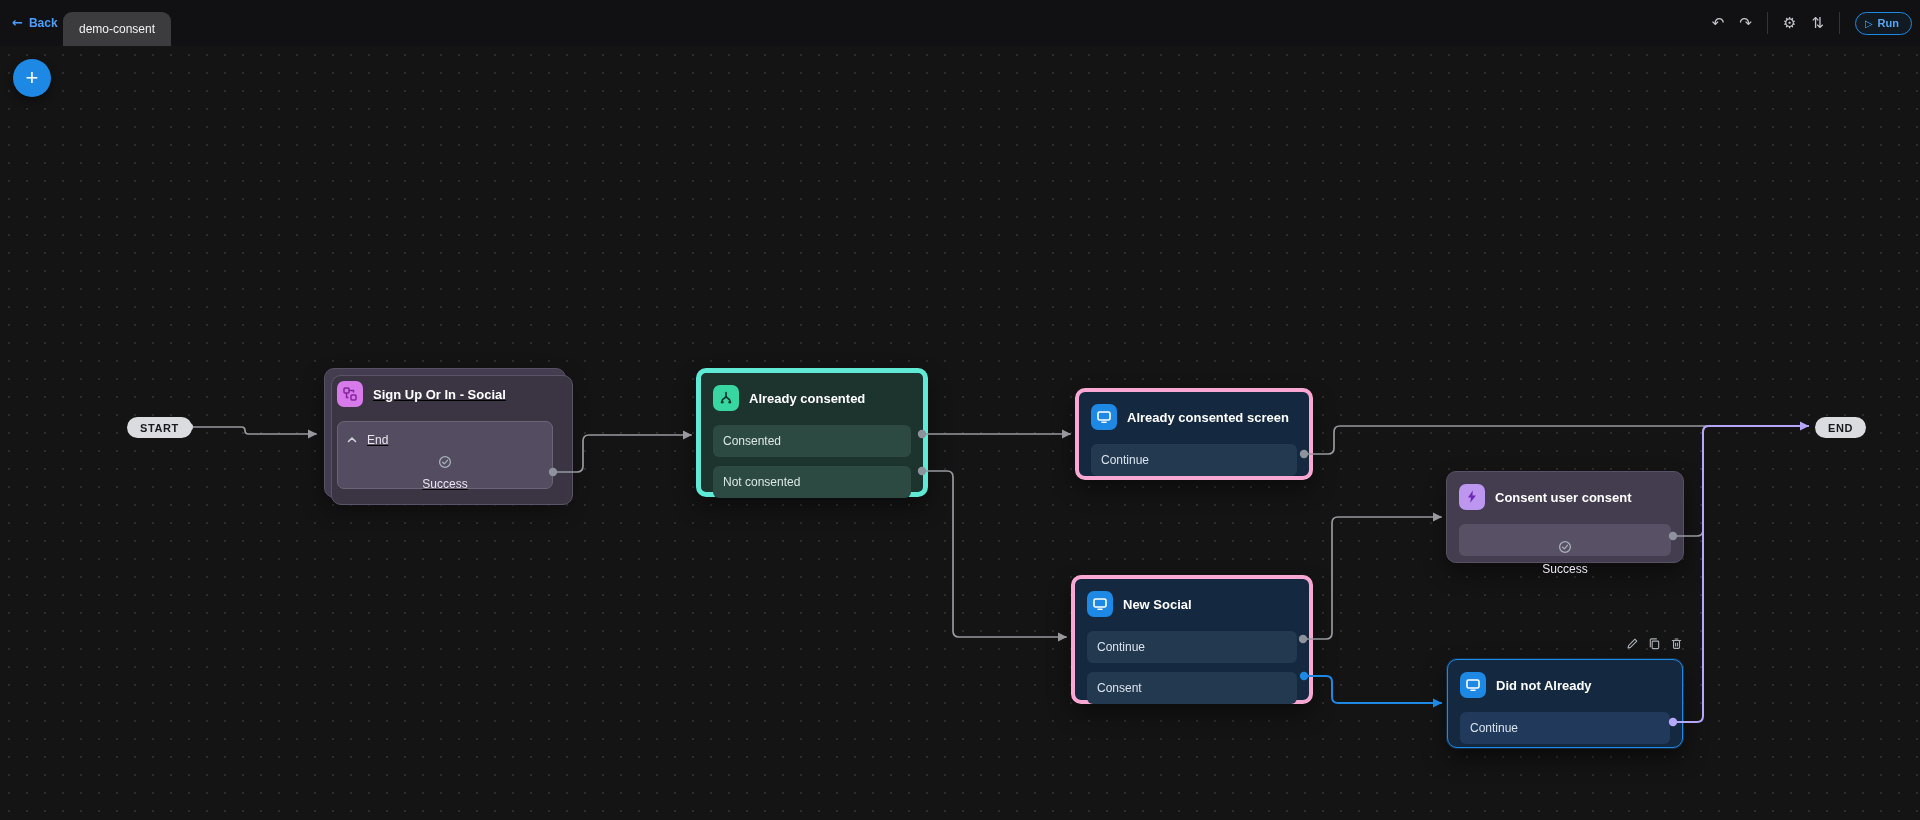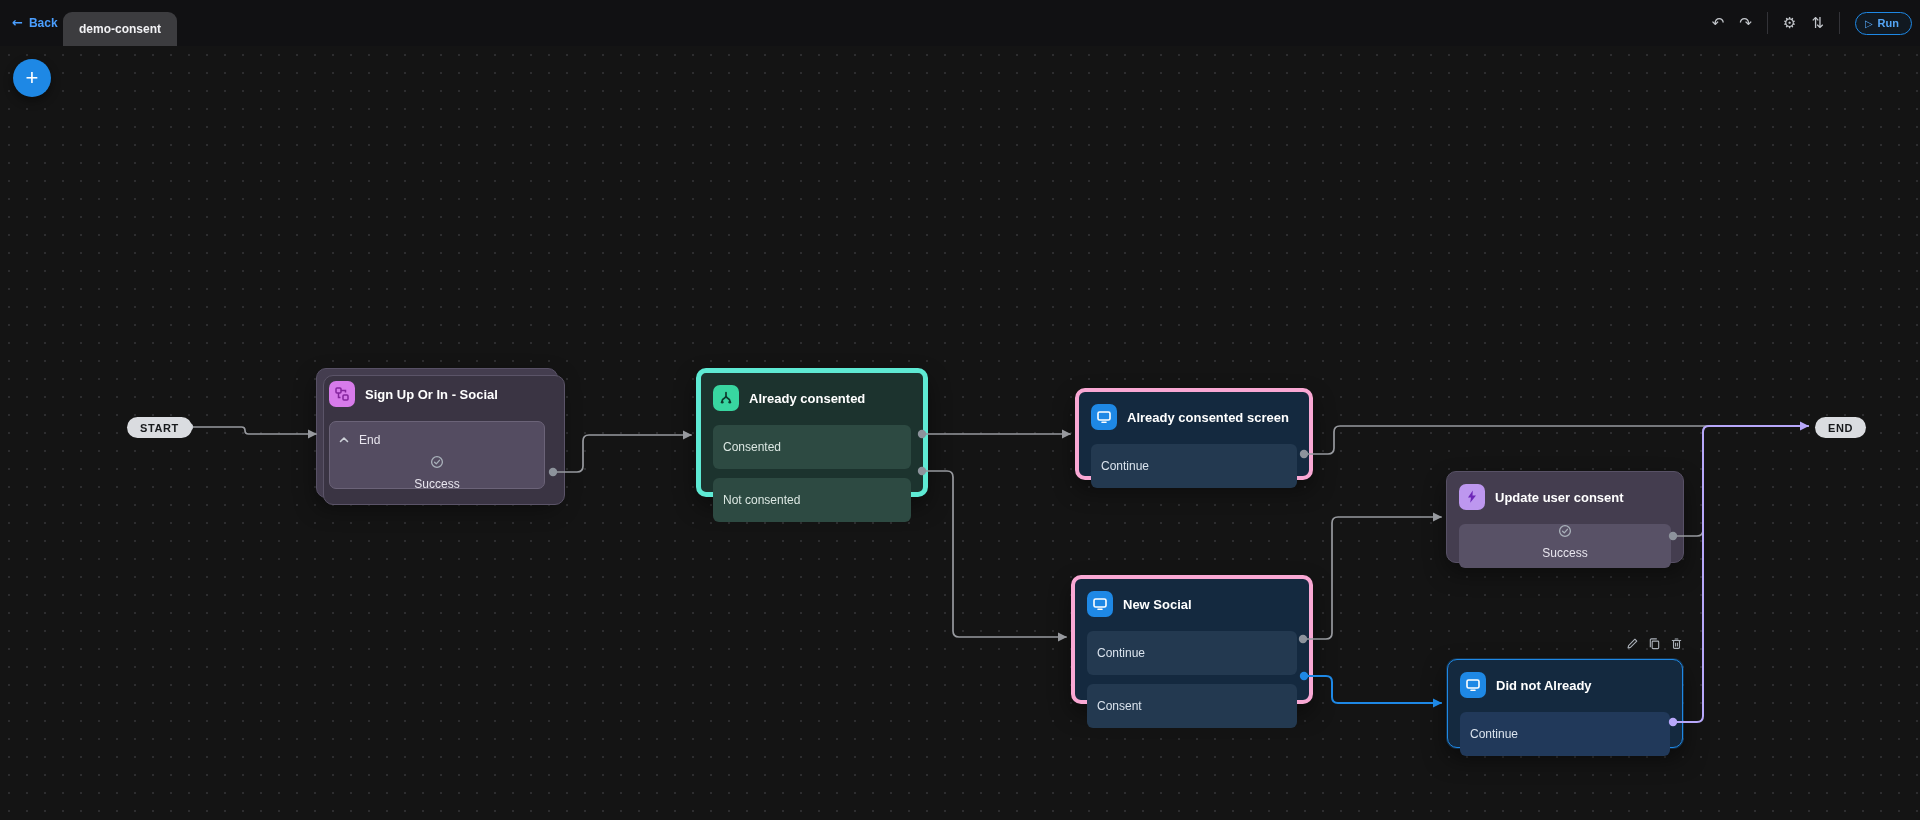--- a/index.html
+++ b/index.html
@@ -12,7 +12,7 @@
     color:#4b9fff; font-size:12px; font-weight:600; cursor:pointer; }
   .back-link .uni { font-family:"DejaVu Sans", sans-serif; font-size:13px; }
   .flow-tab { position:absolute; left:63px; top:12px; height:34px; padding:0 16px; background:#3c3c3f;
-    border-radius:9px 9px 0 0; display:flex; align-items:center; color:#f2f2f4; font-size:12px; font-weight:700; }
+    border-radius:9px 9px 0 0; display:flex; align-items:center; color:#f2f2f4; font-size:12px; font-weight:400; }
   .topbar-right { position:absolute; right:8px; top:0; height:46px; display:flex; align-items:center; gap:15px; }
   .tb-icon { color:#c3c6cb; font-family:"DejaVu Sans", sans-serif; font-size:15px; line-height:1;
     cursor:pointer; user-select:none; }

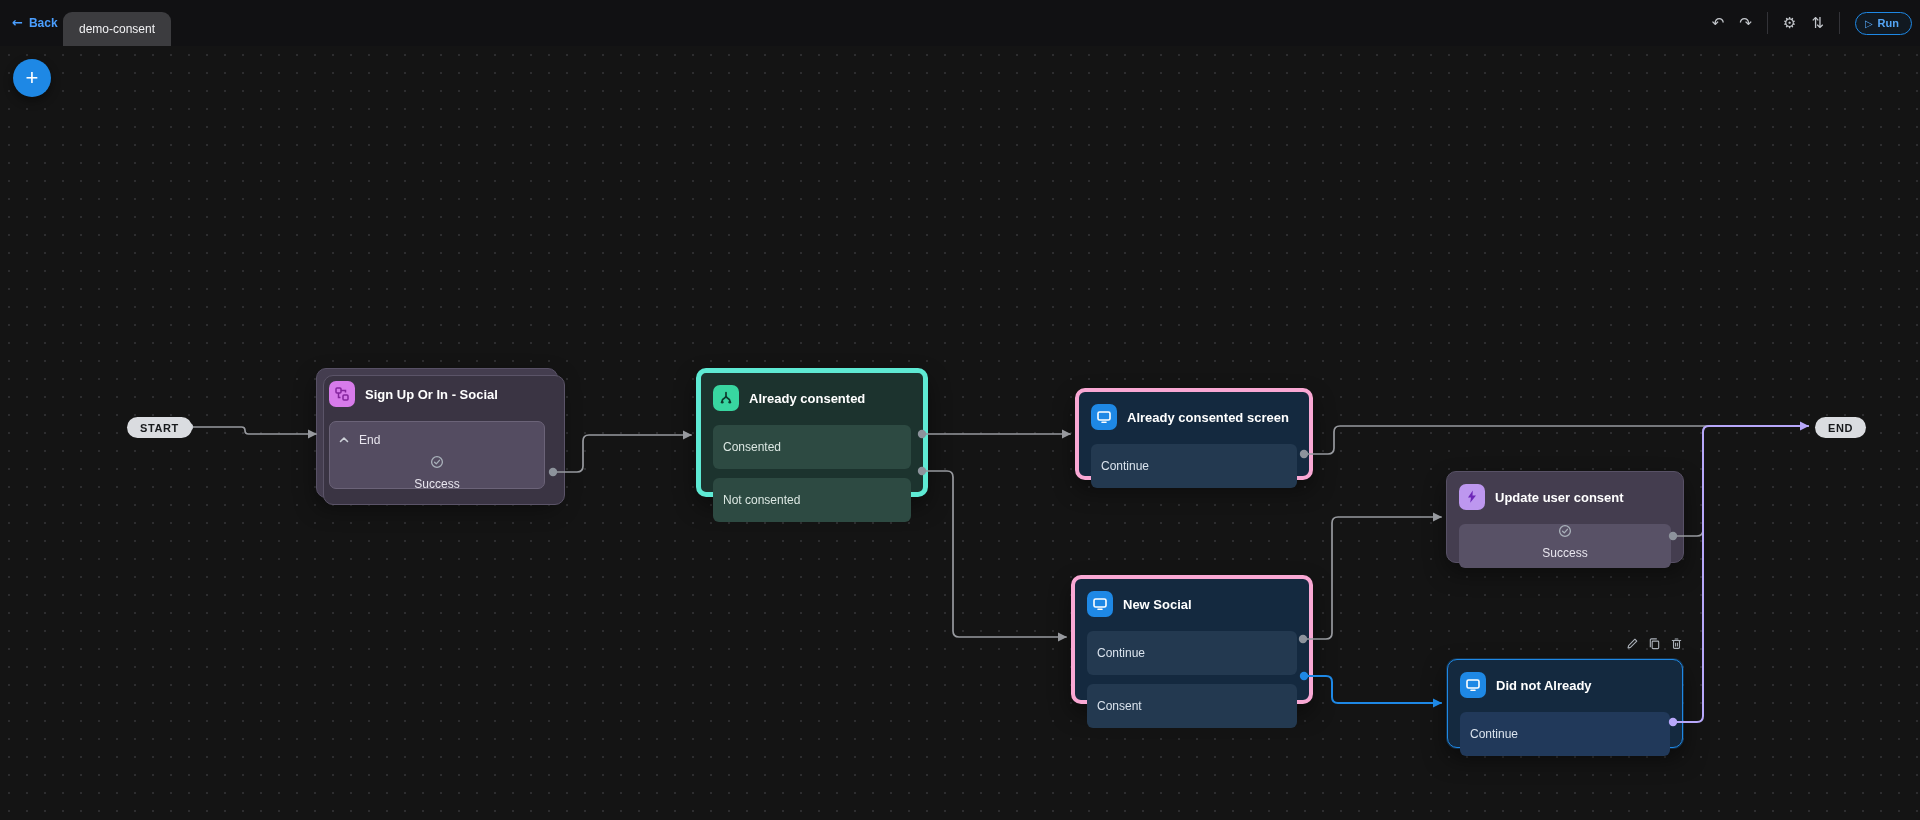--- a/index.html
+++ b/index.html
@@ -113,7 +113,7 @@
 </div>
 
 <div id="nodes-layer">
-    <div class="node node--flow node--stacked" style="left: 316px; top: 368px; width: 242px; height: 130px;">
+    <div class="node node--flow node--stacked" style="left: 324px; top: 368px; width: 242px; height: 130px; text-decoration: underline;">
       <div class="node-header">
         <div class="icon-box icon--flow">
           <svg width="16" height="16" viewBox="0 0 16 16">

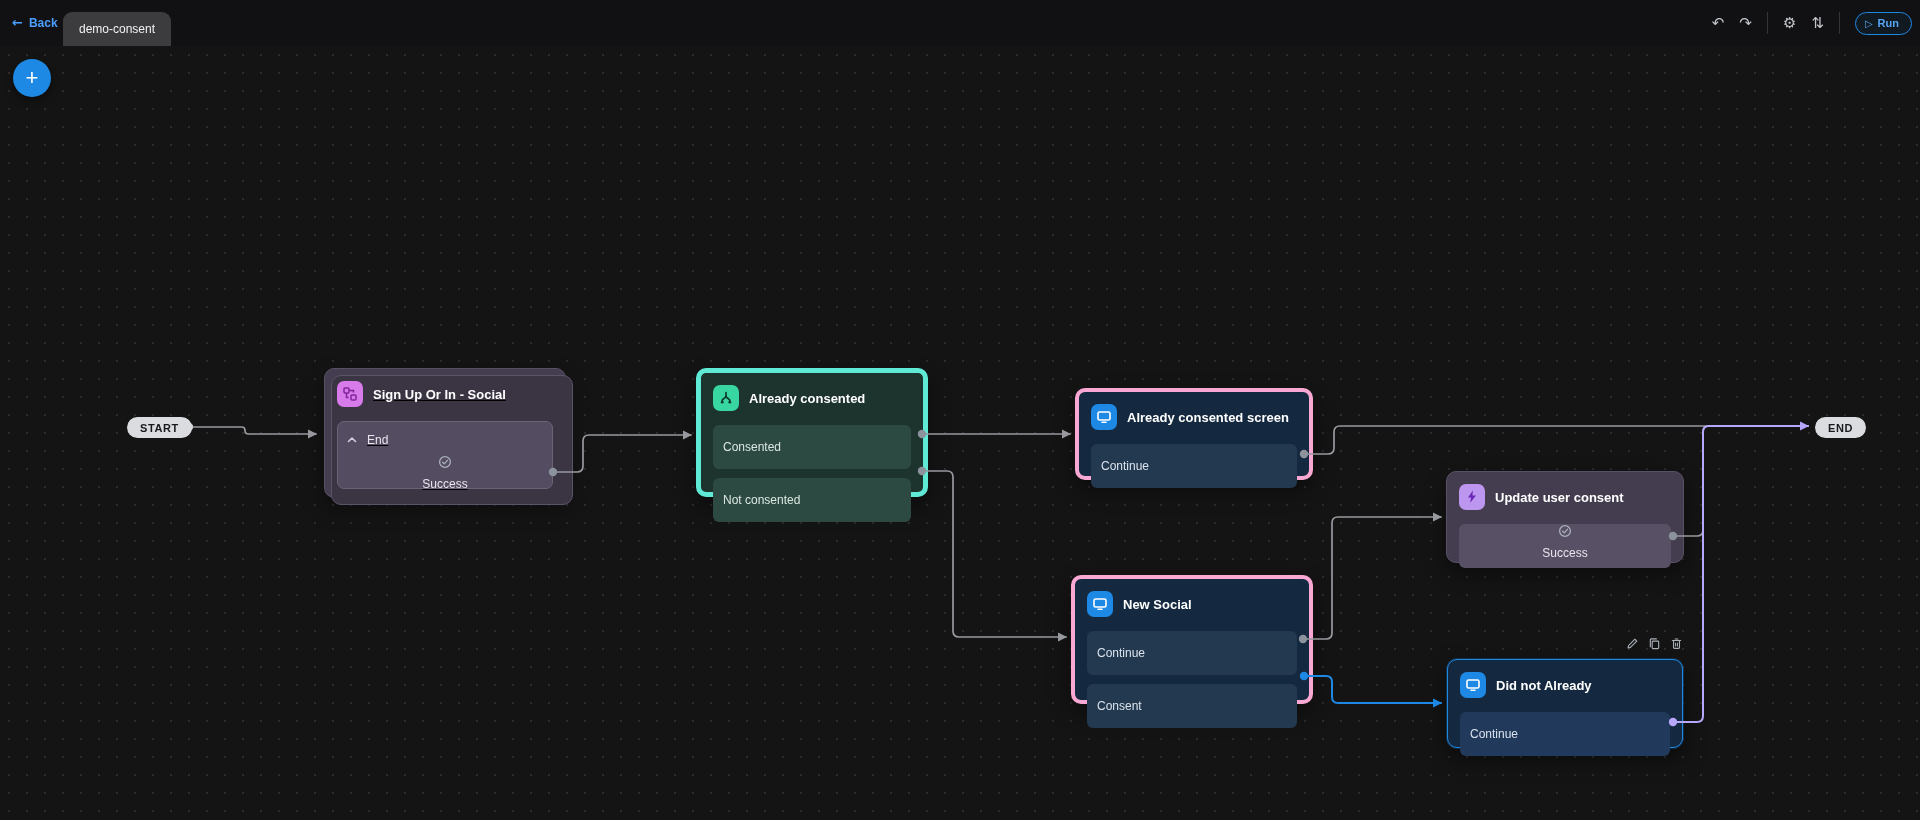--- a/index.html
+++ b/index.html
@@ -40,8 +40,8 @@
   .icon-box { width:26px; height:26px; border-radius:7px; display:flex; align-items:center;
     justify-content:center; flex:0 0 26px; }
   .node-title { color:#ffffff; font-size:13px; font-weight:700; white-space:nowrap; }
-  .row { height:44px; margin-top:9px; border-radius:6px; display:flex; align-items:center; gap:8px;
-    padding:0 10px; font-size:12px; cursor:pointer; white-space:nowrap; }
+  .row { height:26px; margin-top:9px; border-radius:6px; display:flex; align-items:center; gap:8px;
+    padding:16px 10px; font-size:12px; cursor:pointer; white-space:nowrap; }
   .row:first-of-type { margin-top:0; }
 
   .node--flow, .node--action { background:#443d4f; border:1px solid #585166; }

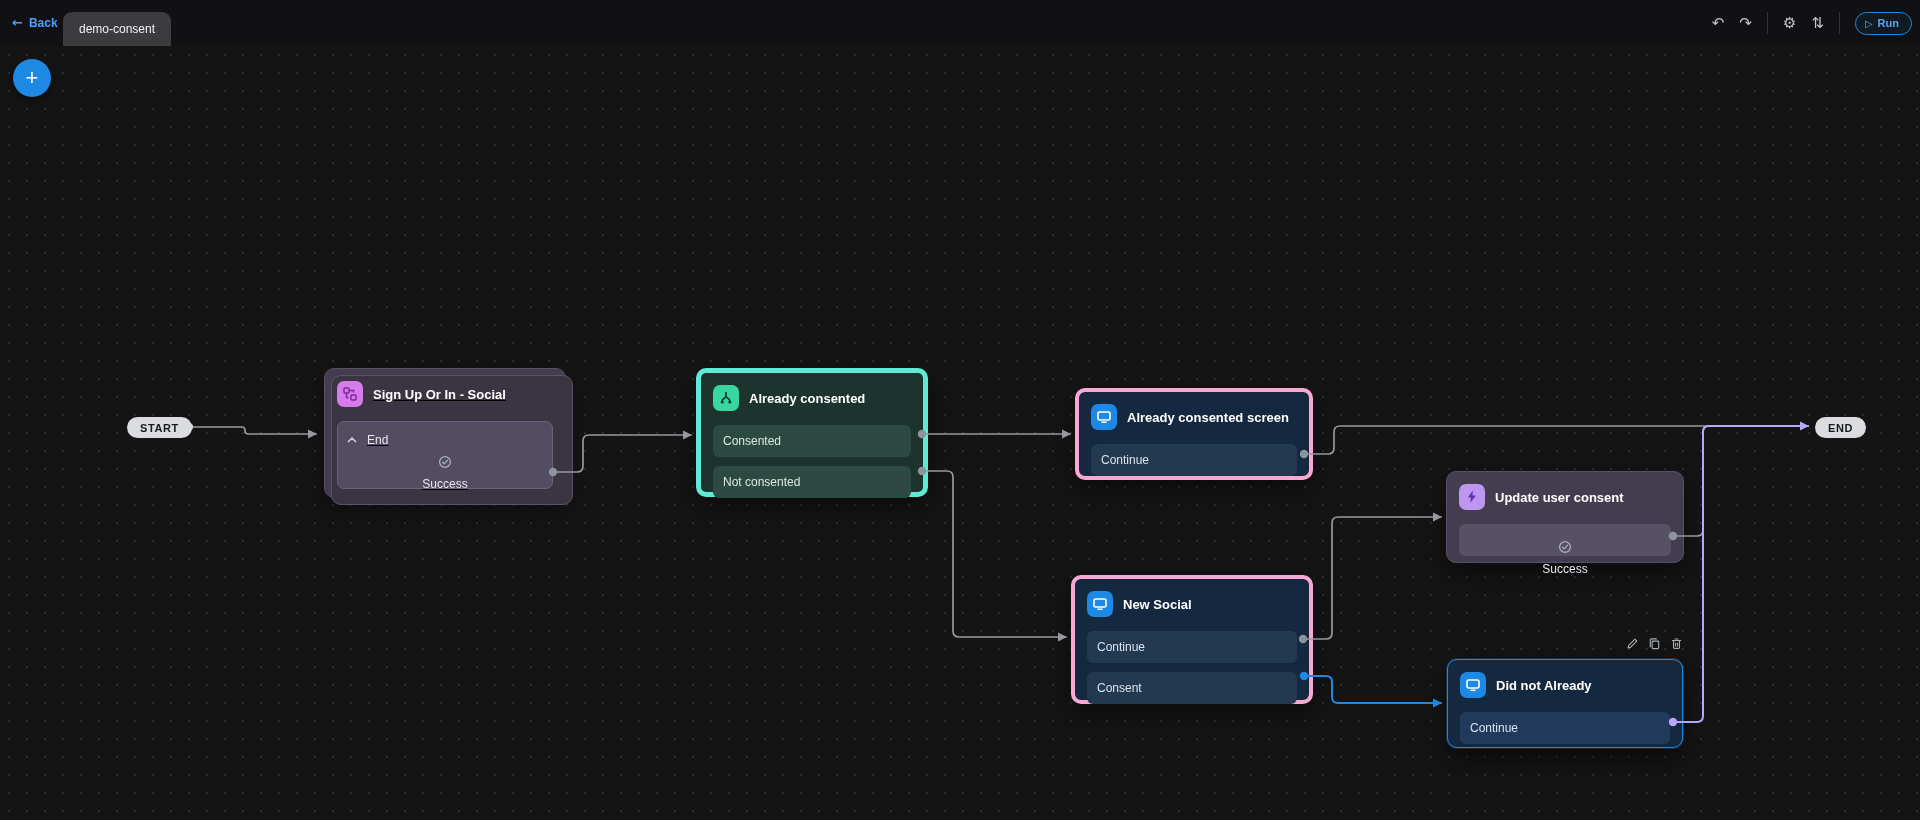--- a/index.html
+++ b/index.html
@@ -200,7 +200,7 @@
             <path d="M8.8 1.6 4 8.4h3L6.2 13.8 12 6.6H8.5Z" fill="#6d28b8"></path>
           </svg>
         </div>
-        <span class="node-title">Update user consent</span>
+        <span class="node-title">Consent user consent</span>
       </div>
       <div class="row">
         <span style="display: flex;">

